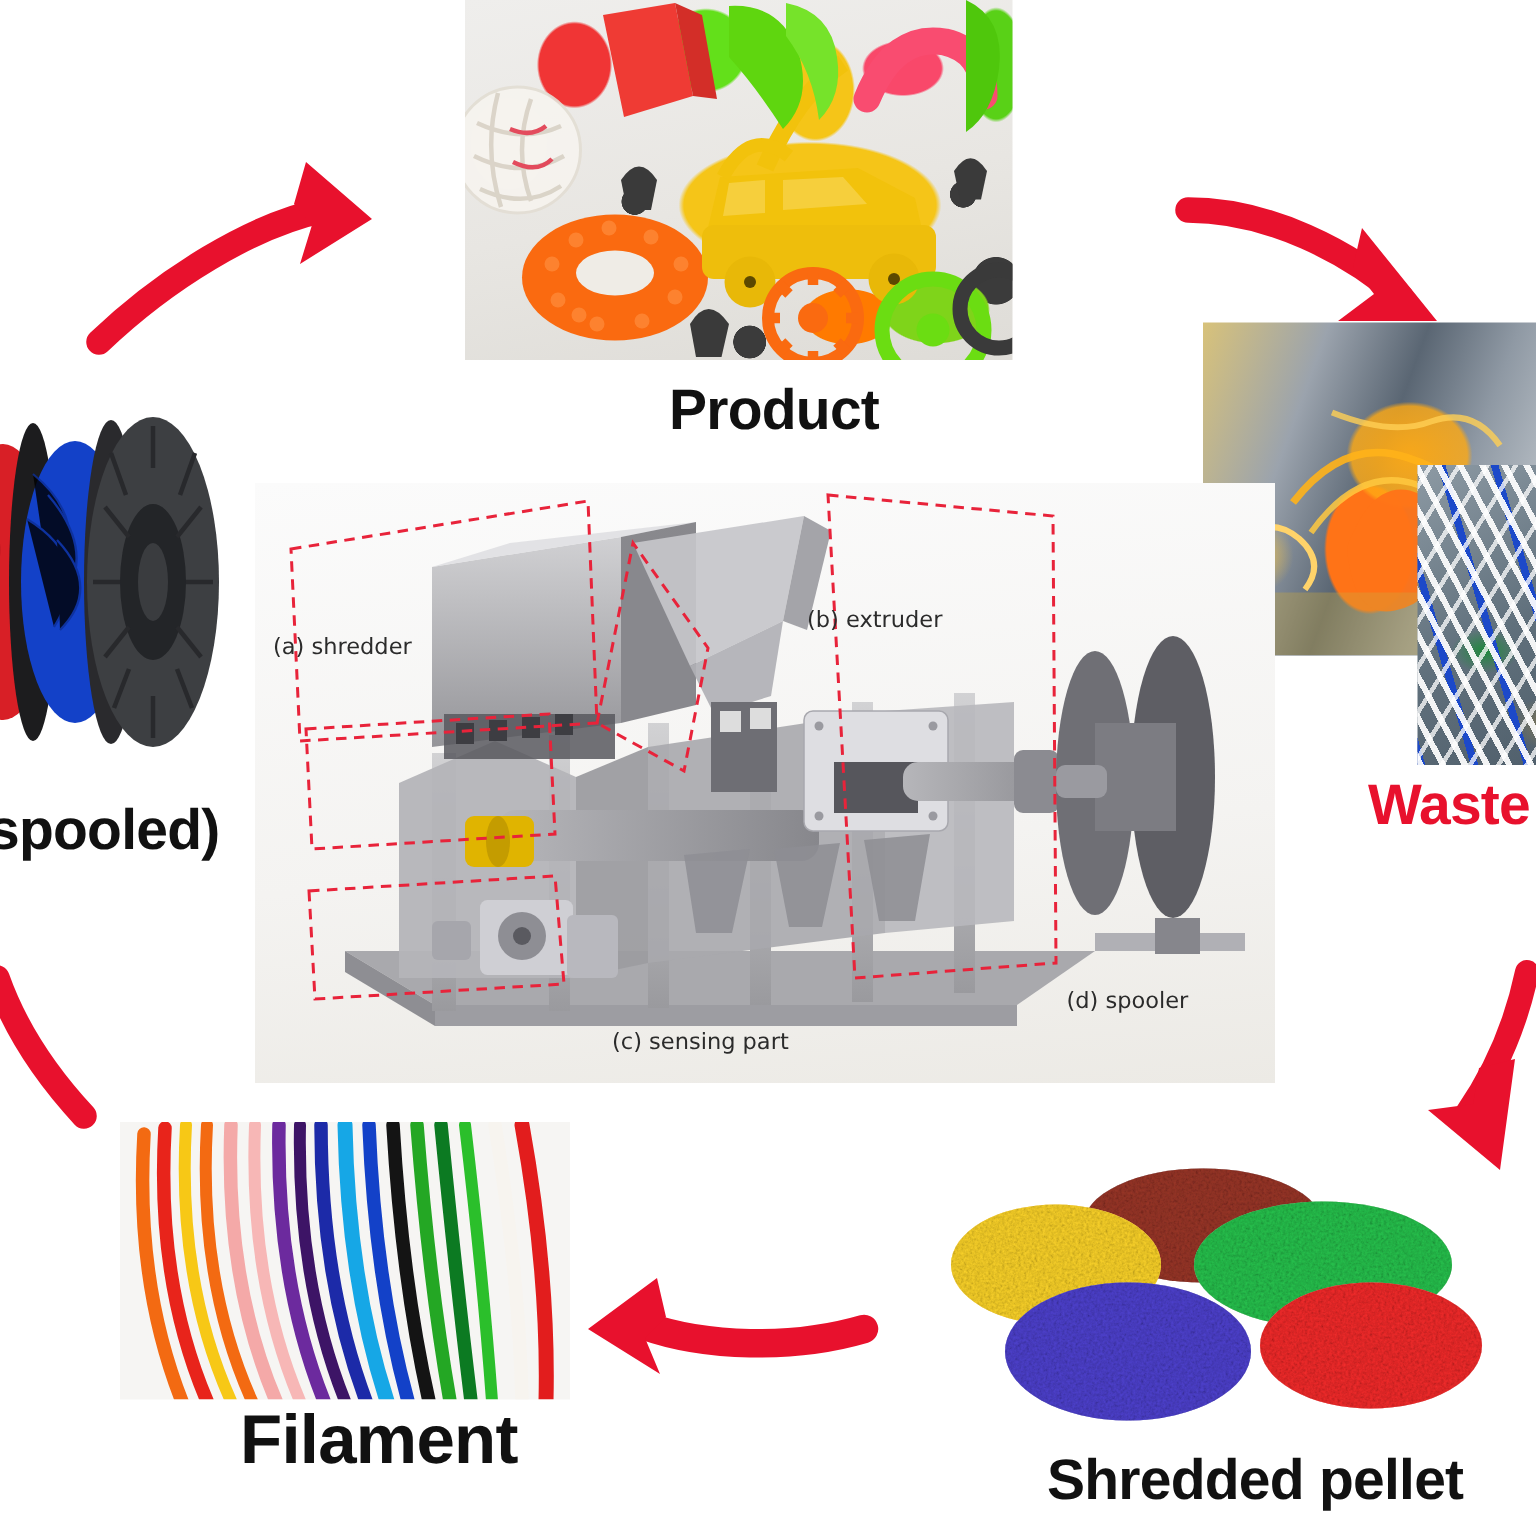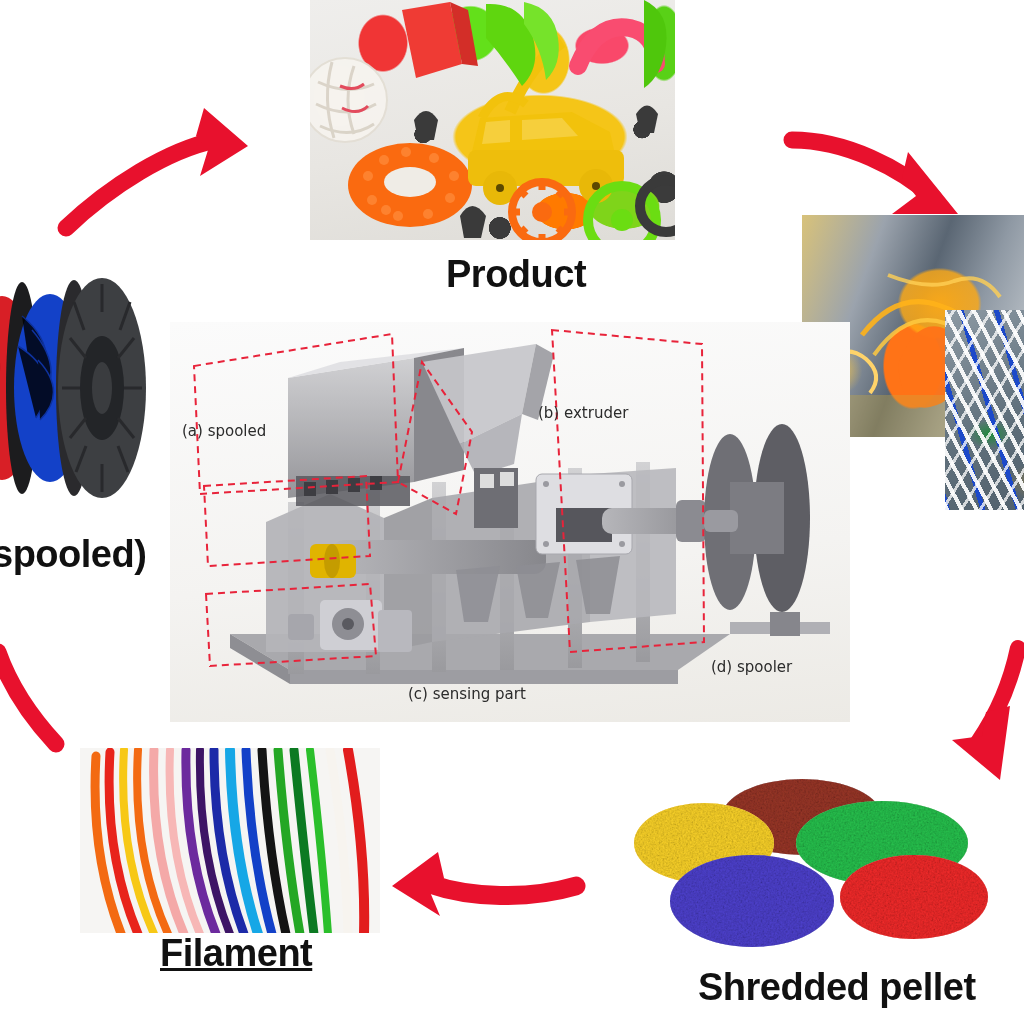--- a/index.html
+++ b/index.html
@@ -264,7 +264,7 @@
       </g>
     </svg>
 
-    <div class="cad-label" style="left:12px;top:100px;">(a) spooled</div>
+    <div class="cad-label" style="left:12px;top:100px;">(a) shredder</div>
     <div class="cad-label" style="left:368px;top:82px;text-align:right;">(b) extruder</div>
     <div class="cad-label" style="left:214px;top:363px;margin-left:24px;">(c) sensing part</div>
     <div class="cad-label" style="left:541px;top:336px;">(d) spooler</div>

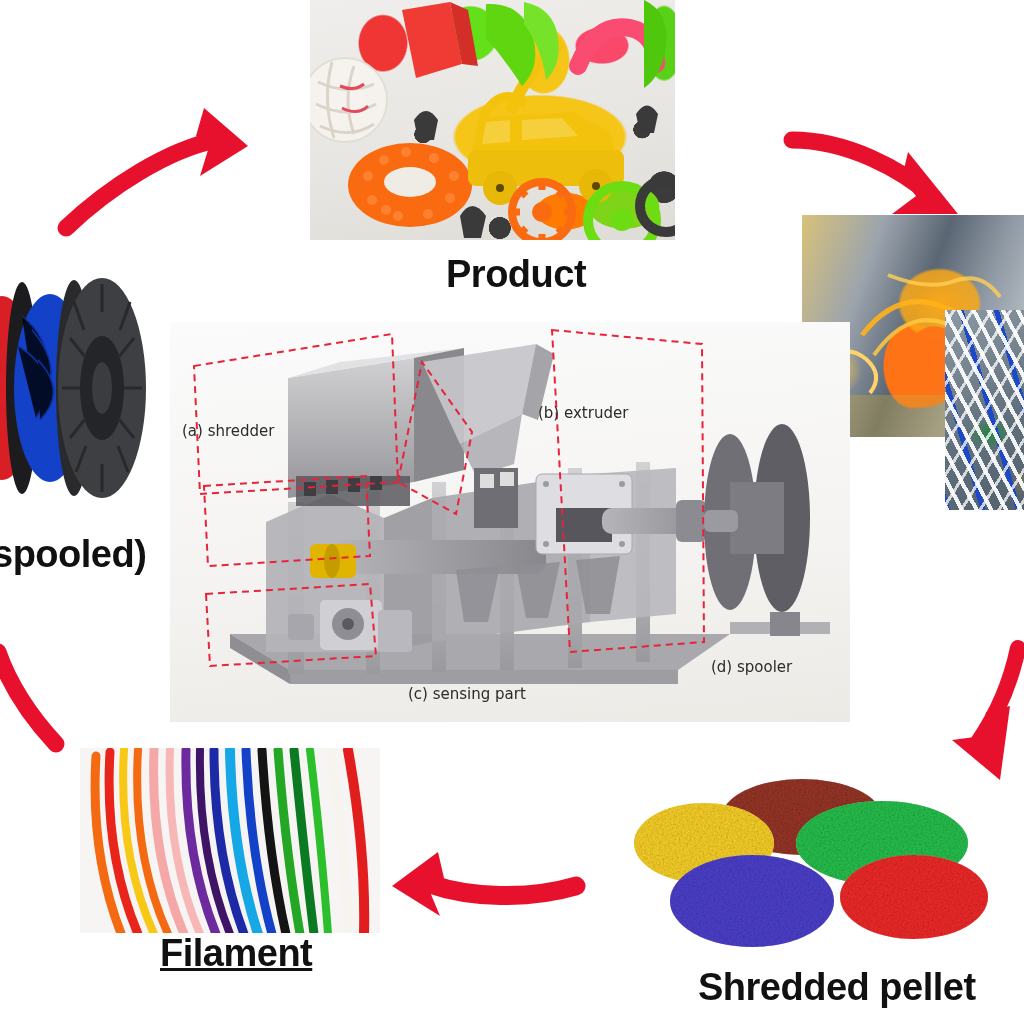--- a/index.html
+++ b/index.html
@@ -164,6 +164,7 @@
 
   <div class="photo" id="waste-photo-b" aria-label="Tangled pile of mixed plastic waste strands"></div>
 
+  <div class="label red" id="label-waste" style="left:912px;top:516px;font-size:38px;">Waste</div>
 
   <div class="photo" id="machine-photo" aria-label="CAD render of combined shredder-extruder-spooler recycling machine">
     <svg width="680" height="400" viewBox="0 0 680 400">

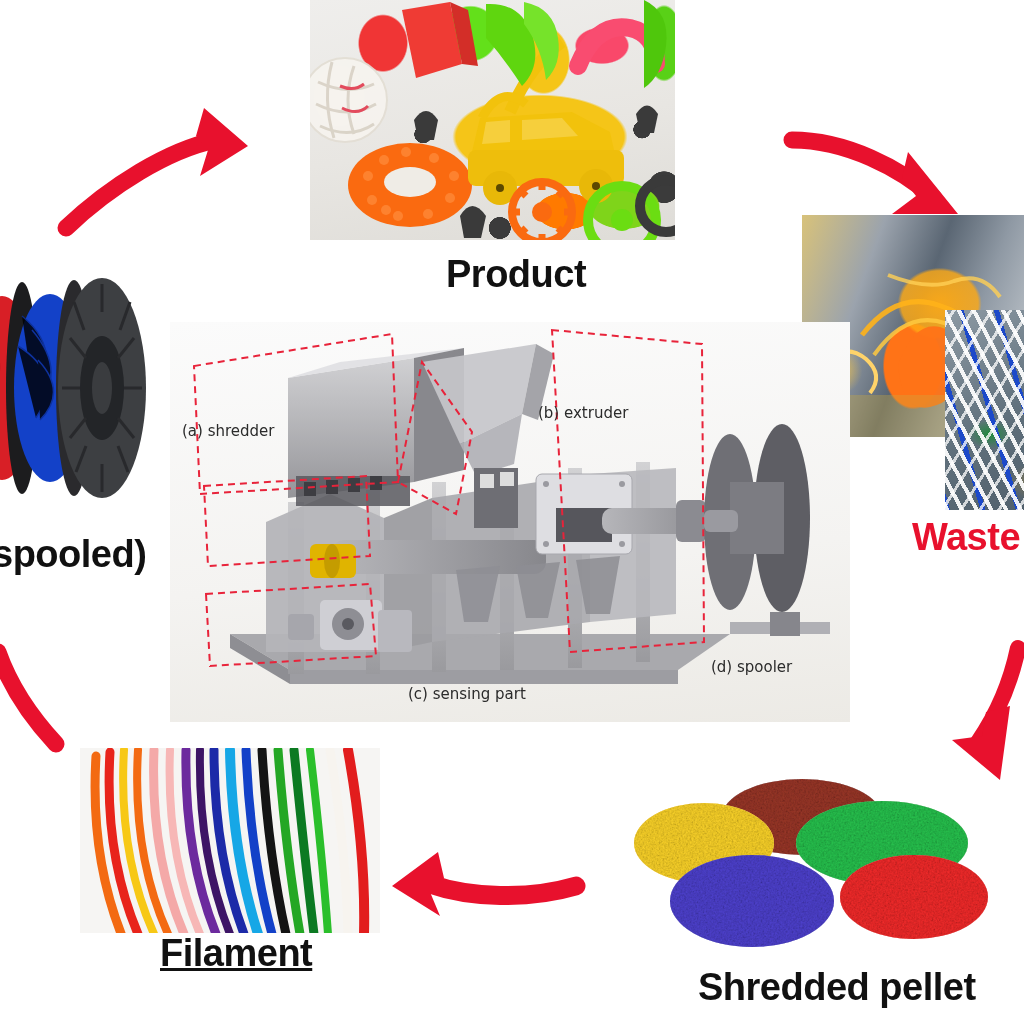--- a/index.html
+++ b/index.html
@@ -330,7 +330,7 @@
     </svg>
   </div>
 
-  <div class="label" id="label-filament" style="left:160px;top:932px;font-size:38px;text-decoration:underline;">Filament</div>
+  <div class="label" id="label-filament" style="left:160px;top:932px;font-size:46px;">Filament</div>
 
   <div class="photo" id="spool-photo" style="background:transparent;" aria-label="Red and blue filament wound on black spools">
     <svg width="190" height="232" viewBox="0 0 190 232">

